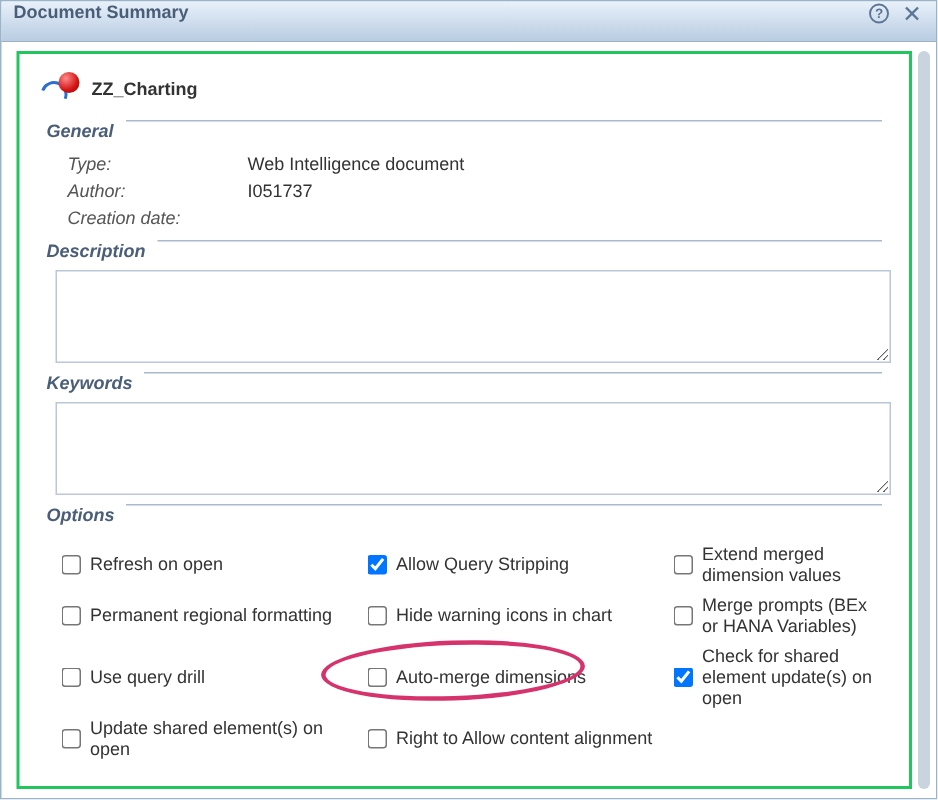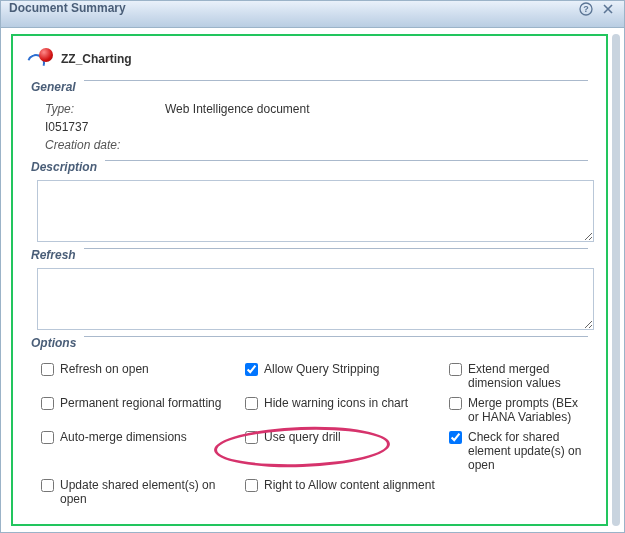--- a/index.html
+++ b/index.html
@@ -70,6 +70,7 @@
           <span class="v">Web Intelligence document</span>
         </div>
         <div class="kv">
+          <span class="k">Author:</span>
           <span class="v">I051737</span>
         </div>
         <div class="kv">

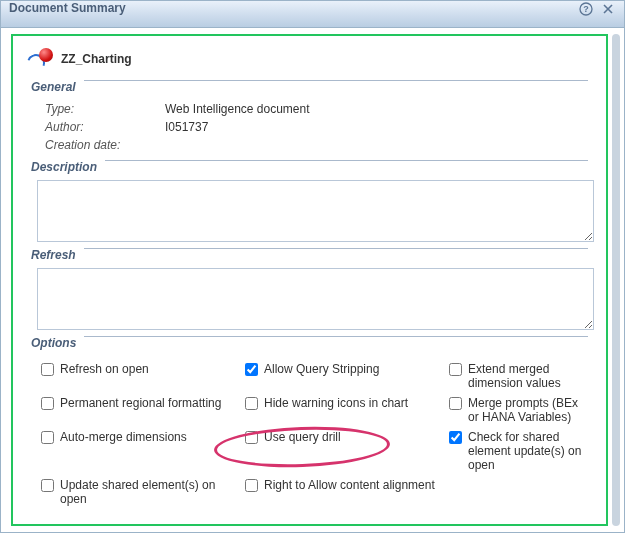--- a/index.html
+++ b/index.html
@@ -88,7 +88,7 @@
 
       <div class="section">
         <div class="section-h">
-          <span>Refresh</span>
+          <span>Keywords</span>
           <span class="line"></span>
         </div>
         <textarea class="box" style=""></textarea>

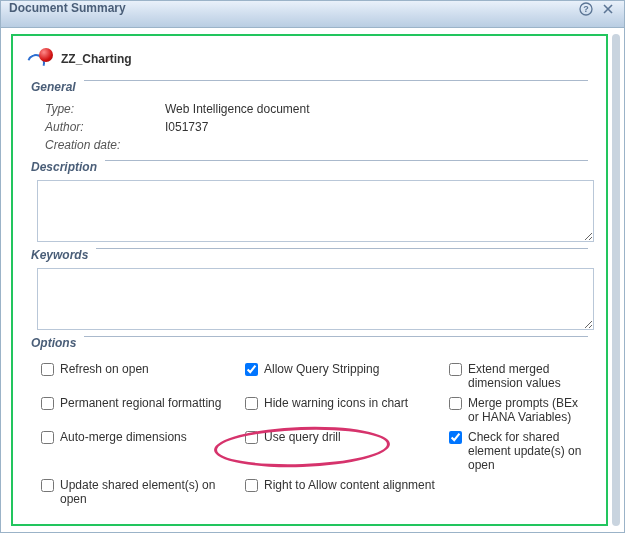--- a/index.html
+++ b/index.html
@@ -23,7 +23,7 @@
   .kv .v{color:#333}
   textarea.box{width:570px;max-width:100%;height:62px;border:1px solid #b9c7d8;resize:both;font-family:inherit;font-size:12px;padding:4px;box-sizing:border-box;display:block;margin:4px 0 0 6px}
   .opts{display:grid;grid-template-columns:200px 200px 1fr;column-gap:4px;row-gap:6px;padding:6px 0 0 10px;position:relative}
-  .opt{display:flex;align-items:flex-start;line-height:14px}
+  .opt{display:flex;align-items:center;line-height:14px}
   .opt input{margin:1px 6px 0 0}
   .highlight{position:absolute;border:3px solid #d6336c;border-radius:50%;pointer-events:none}
   .hl1{left:213px;top:399px;width:170px;height:34px;transform:rotate(-2deg)}

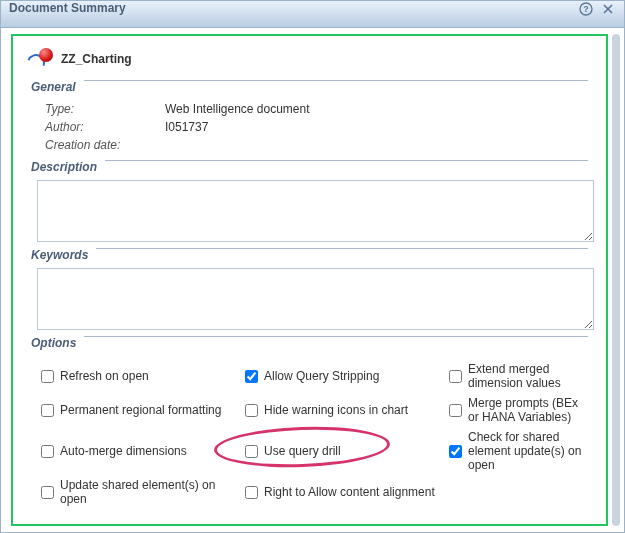--- a/index.html
+++ b/index.html
@@ -129,11 +129,11 @@
 
           <label class="opt">
             <input type="checkbox" style="">
-            <span>Auto-merge dimensions</span>
+            <span>Use query drill</span>
           </label>
           <label class="opt">
             <input type="checkbox" style="">
-            <span>Use query drill</span>
+            <span>Auto-merge dimensions</span>
           </label>
           <label class="opt">
             <input type="checkbox" checked="" style="">

